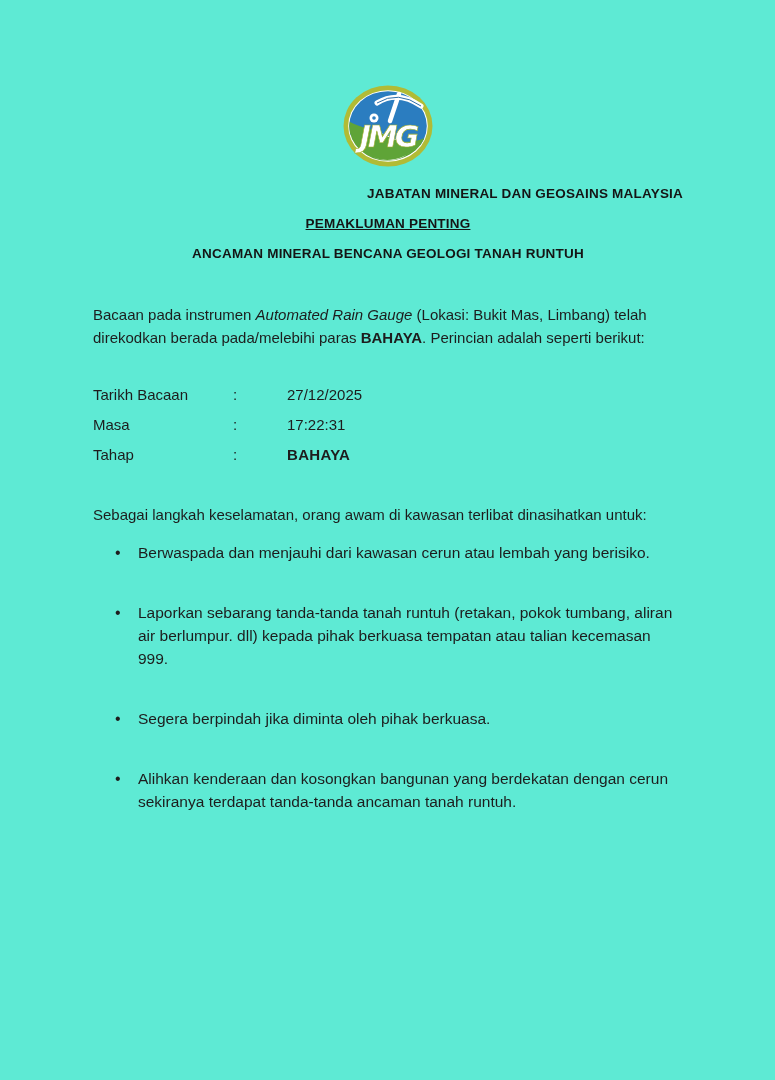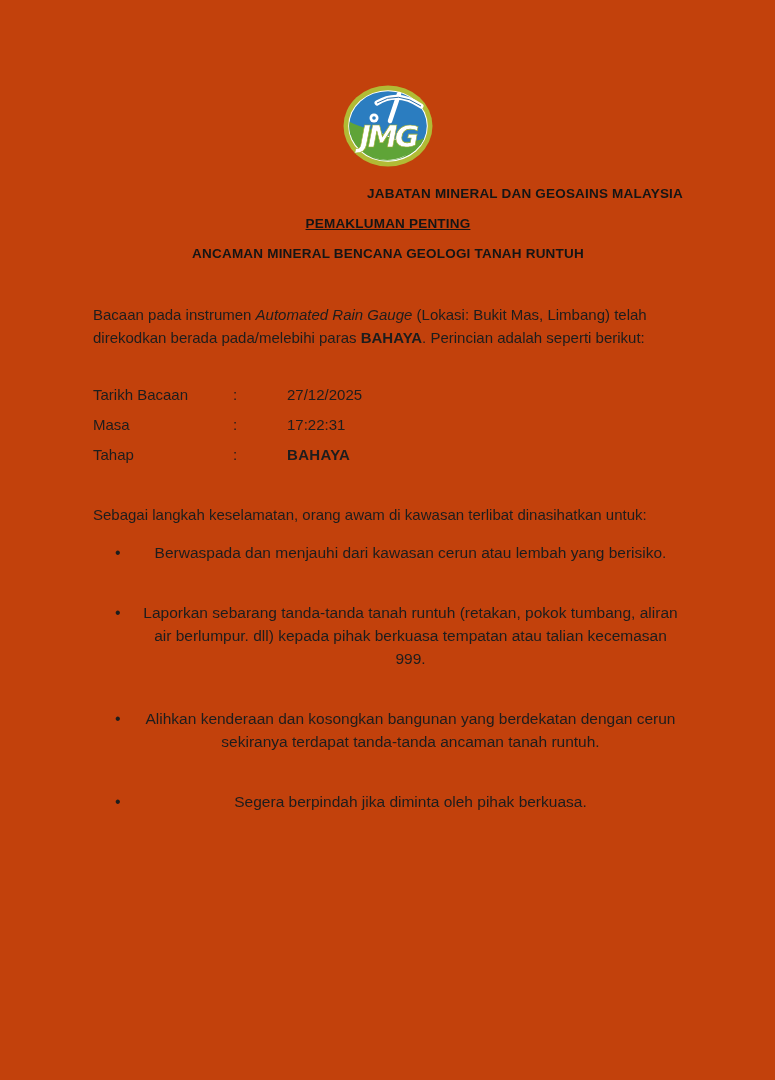--- a/index.html
+++ b/index.html
@@ -11,7 +11,7 @@
     position: relative;
     width: 775px;
     height: 1080px;
-    background: #c2410c;
+    background: #5eead4;
     font-family: "Liberation Sans", "DejaVu Sans", sans-serif;
     color: #1d1d1d;
     overflow: hidden;

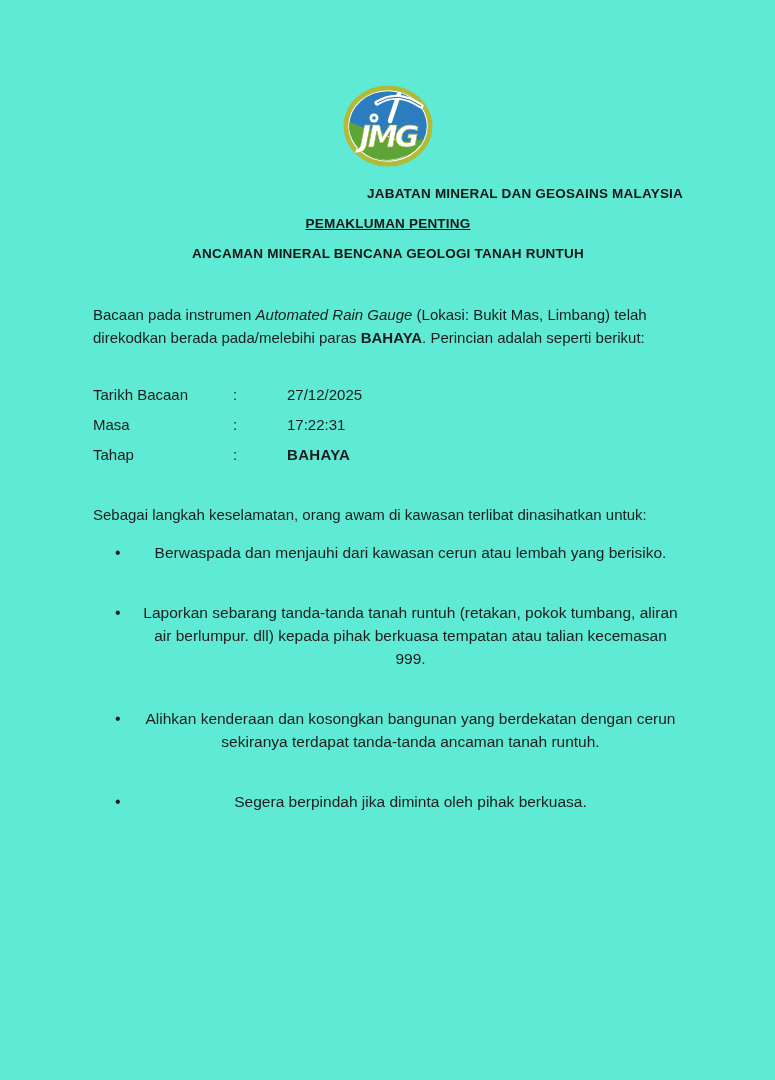--- a/index.html
+++ b/index.html
@@ -58,7 +58,6 @@
     list-style: none;
     margin: 7px 0 0 0;
     padding: 0;
-    text-align: center;
   }
   ul.advisory-list li {
     position: relative;

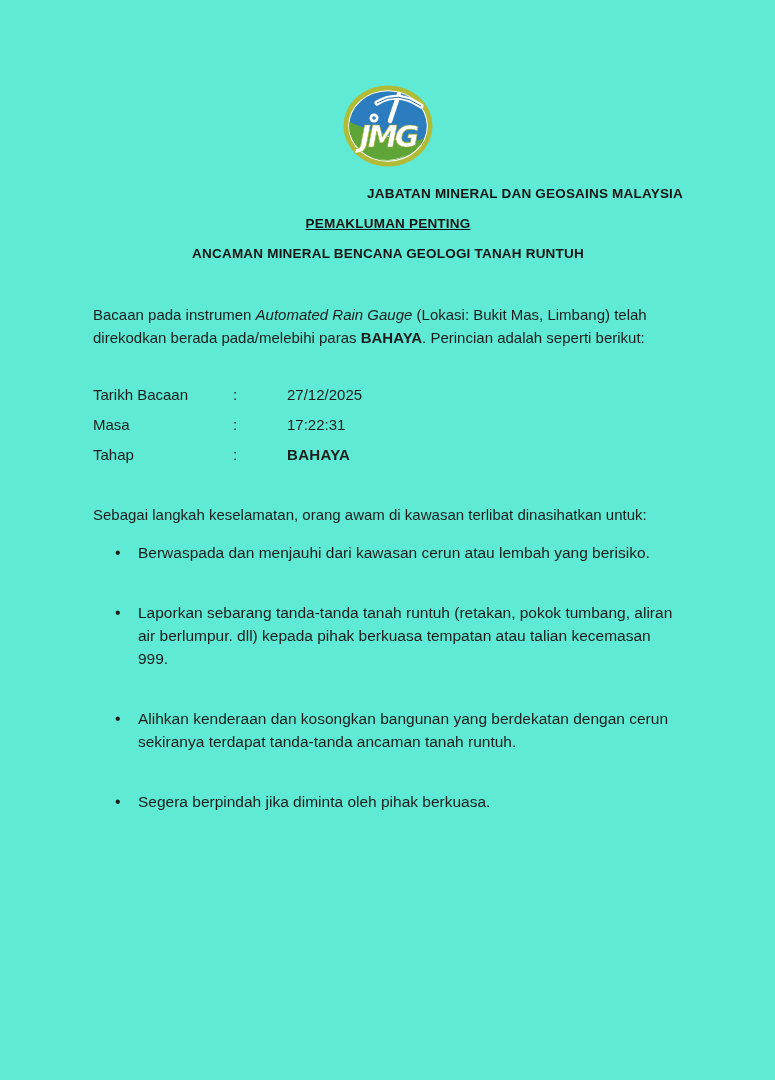--- a/index.html
+++ b/index.html
@@ -137,8 +137,8 @@
   <ul class="advisory-list">
     <li>Berwaspada dan menjauhi dari kawasan cerun atau lembah yang berisiko.</li>
     <li>Laporkan sebarang tanda-tanda tanah runtuh (retakan, pokok tumbang, aliran air berlumpur. dll) kepada pihak berkuasa tempatan atau talian kecemasan 999.</li>
+    <li>Segera berpindah jika diminta oleh pihak berkuasa.</li>
     <li>Alihkan kenderaan dan kosongkan bangunan yang berdekatan dengan cerun sekiranya terdapat tanda-tanda ancaman tanah runtuh.</li>
-    <li>Segera berpindah jika diminta oleh pihak berkuasa.</li>
   </ul>
 
 </div>

